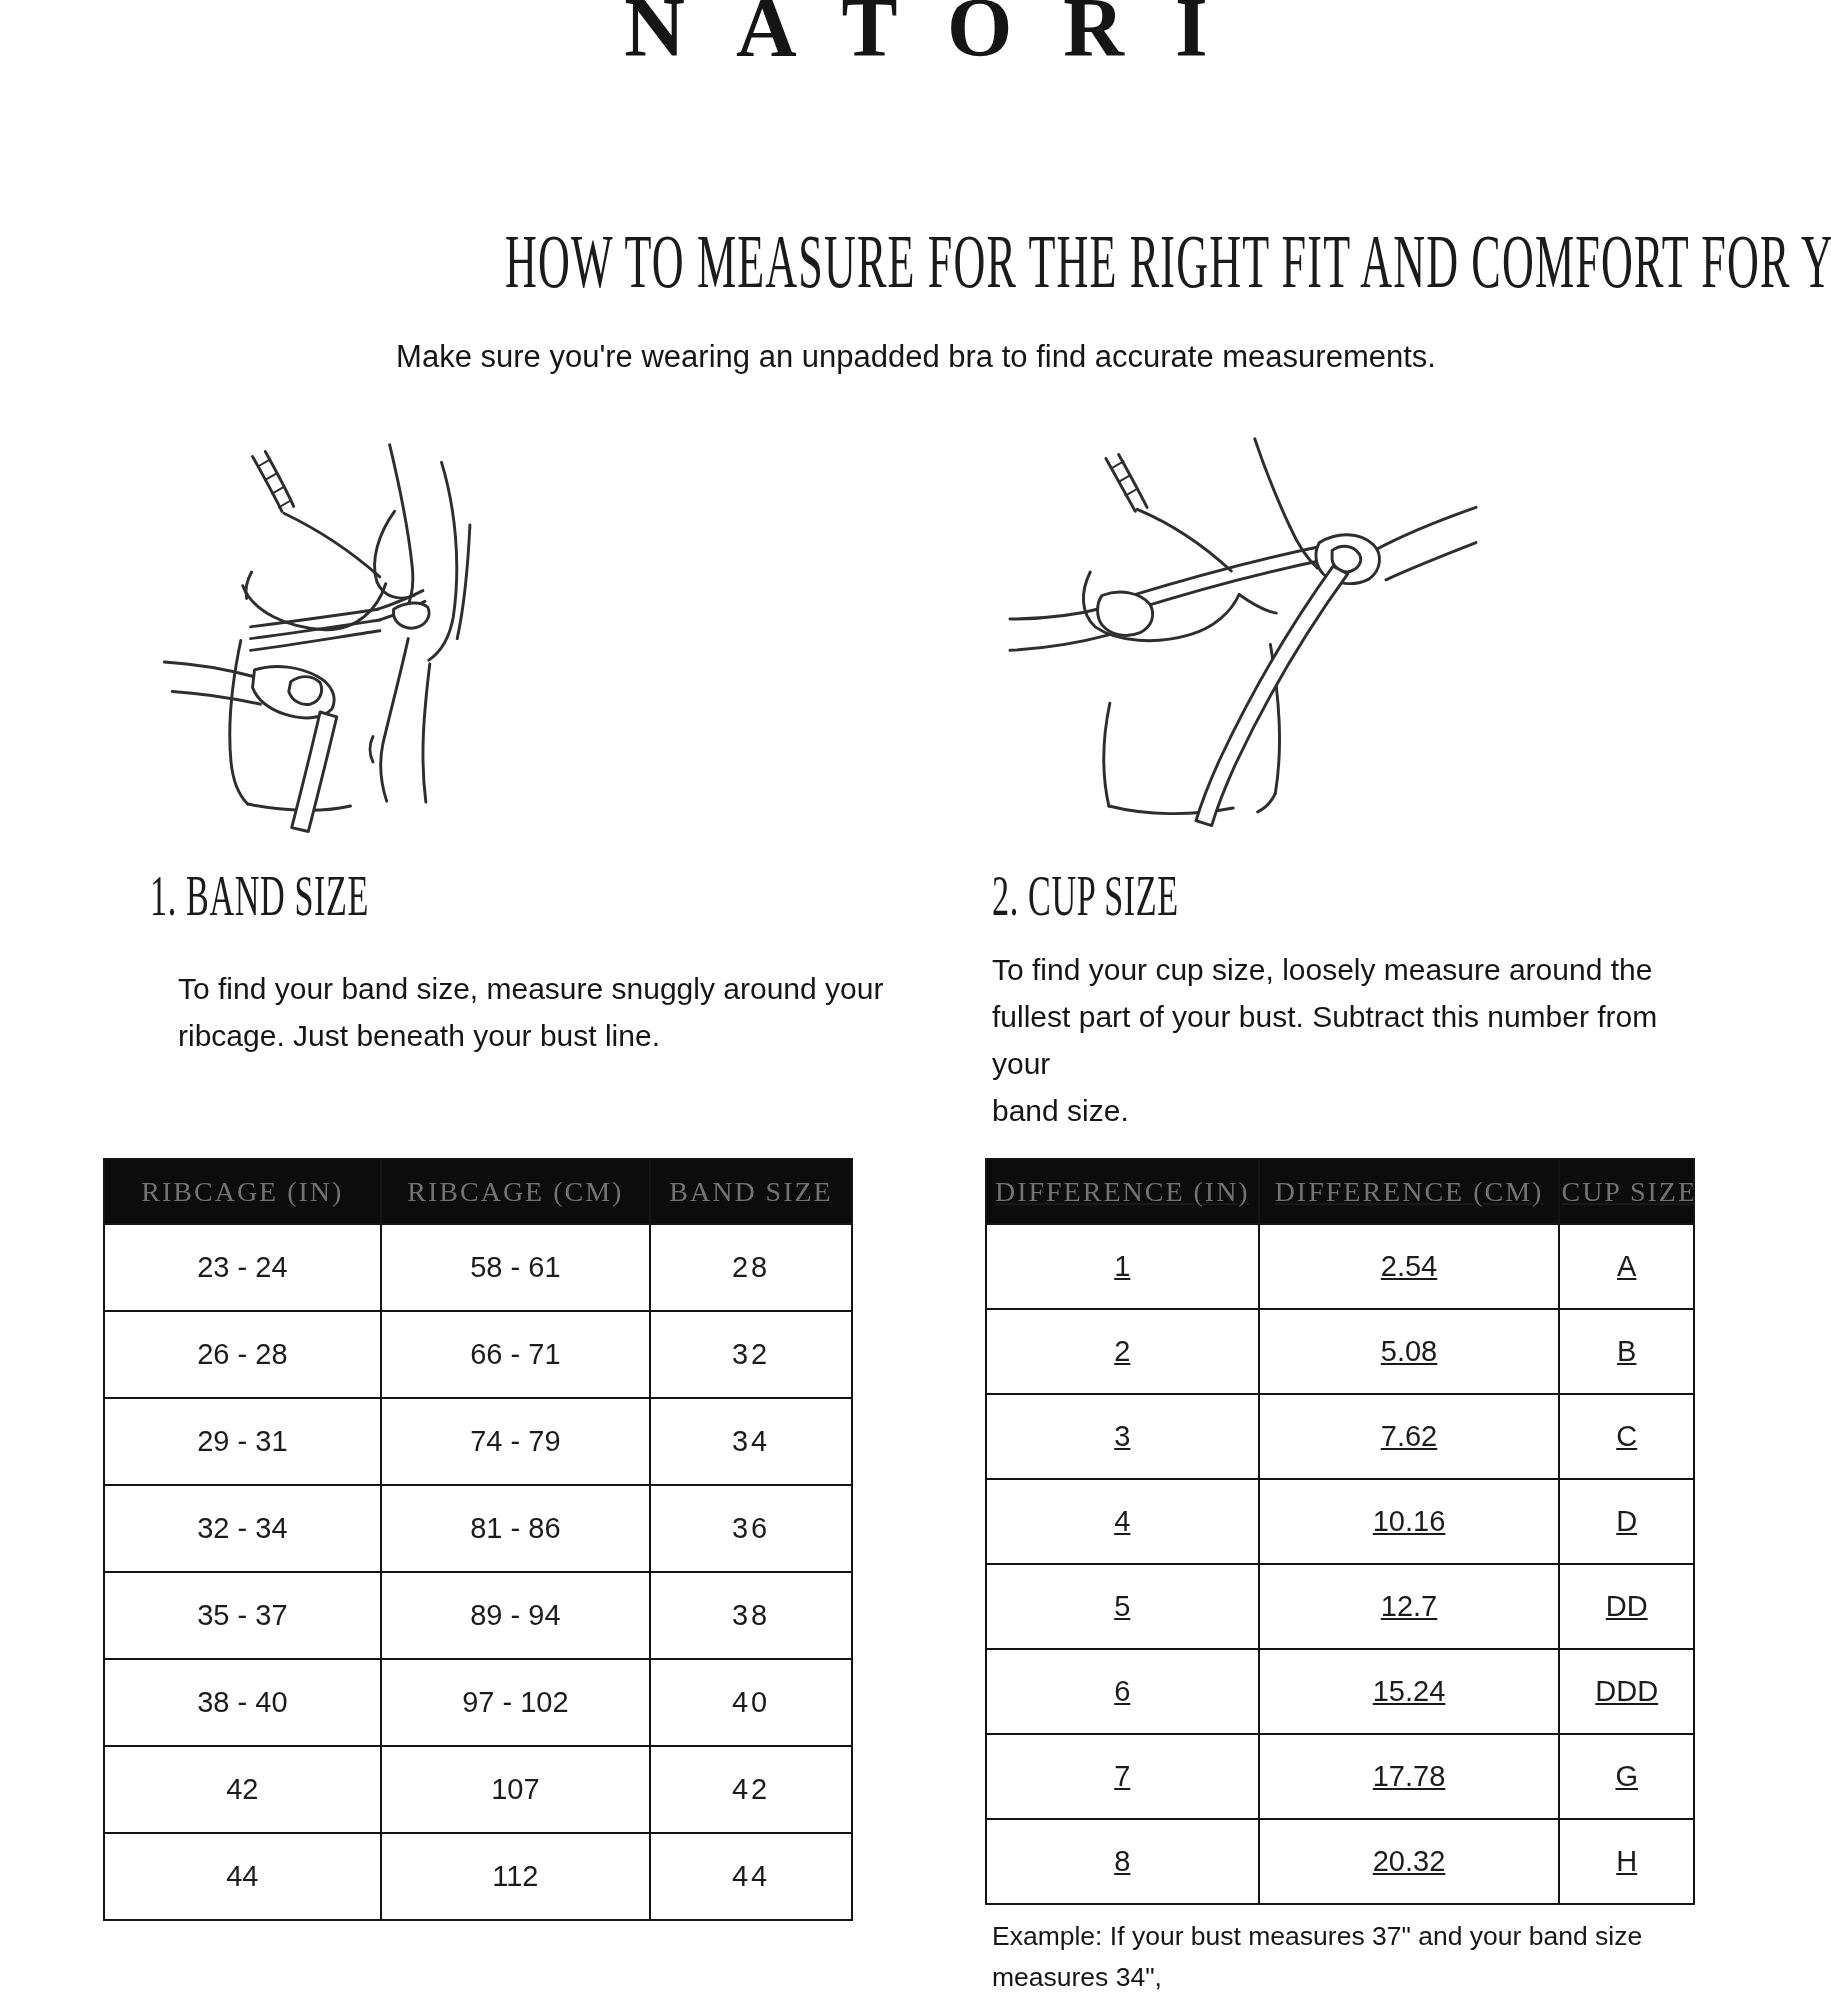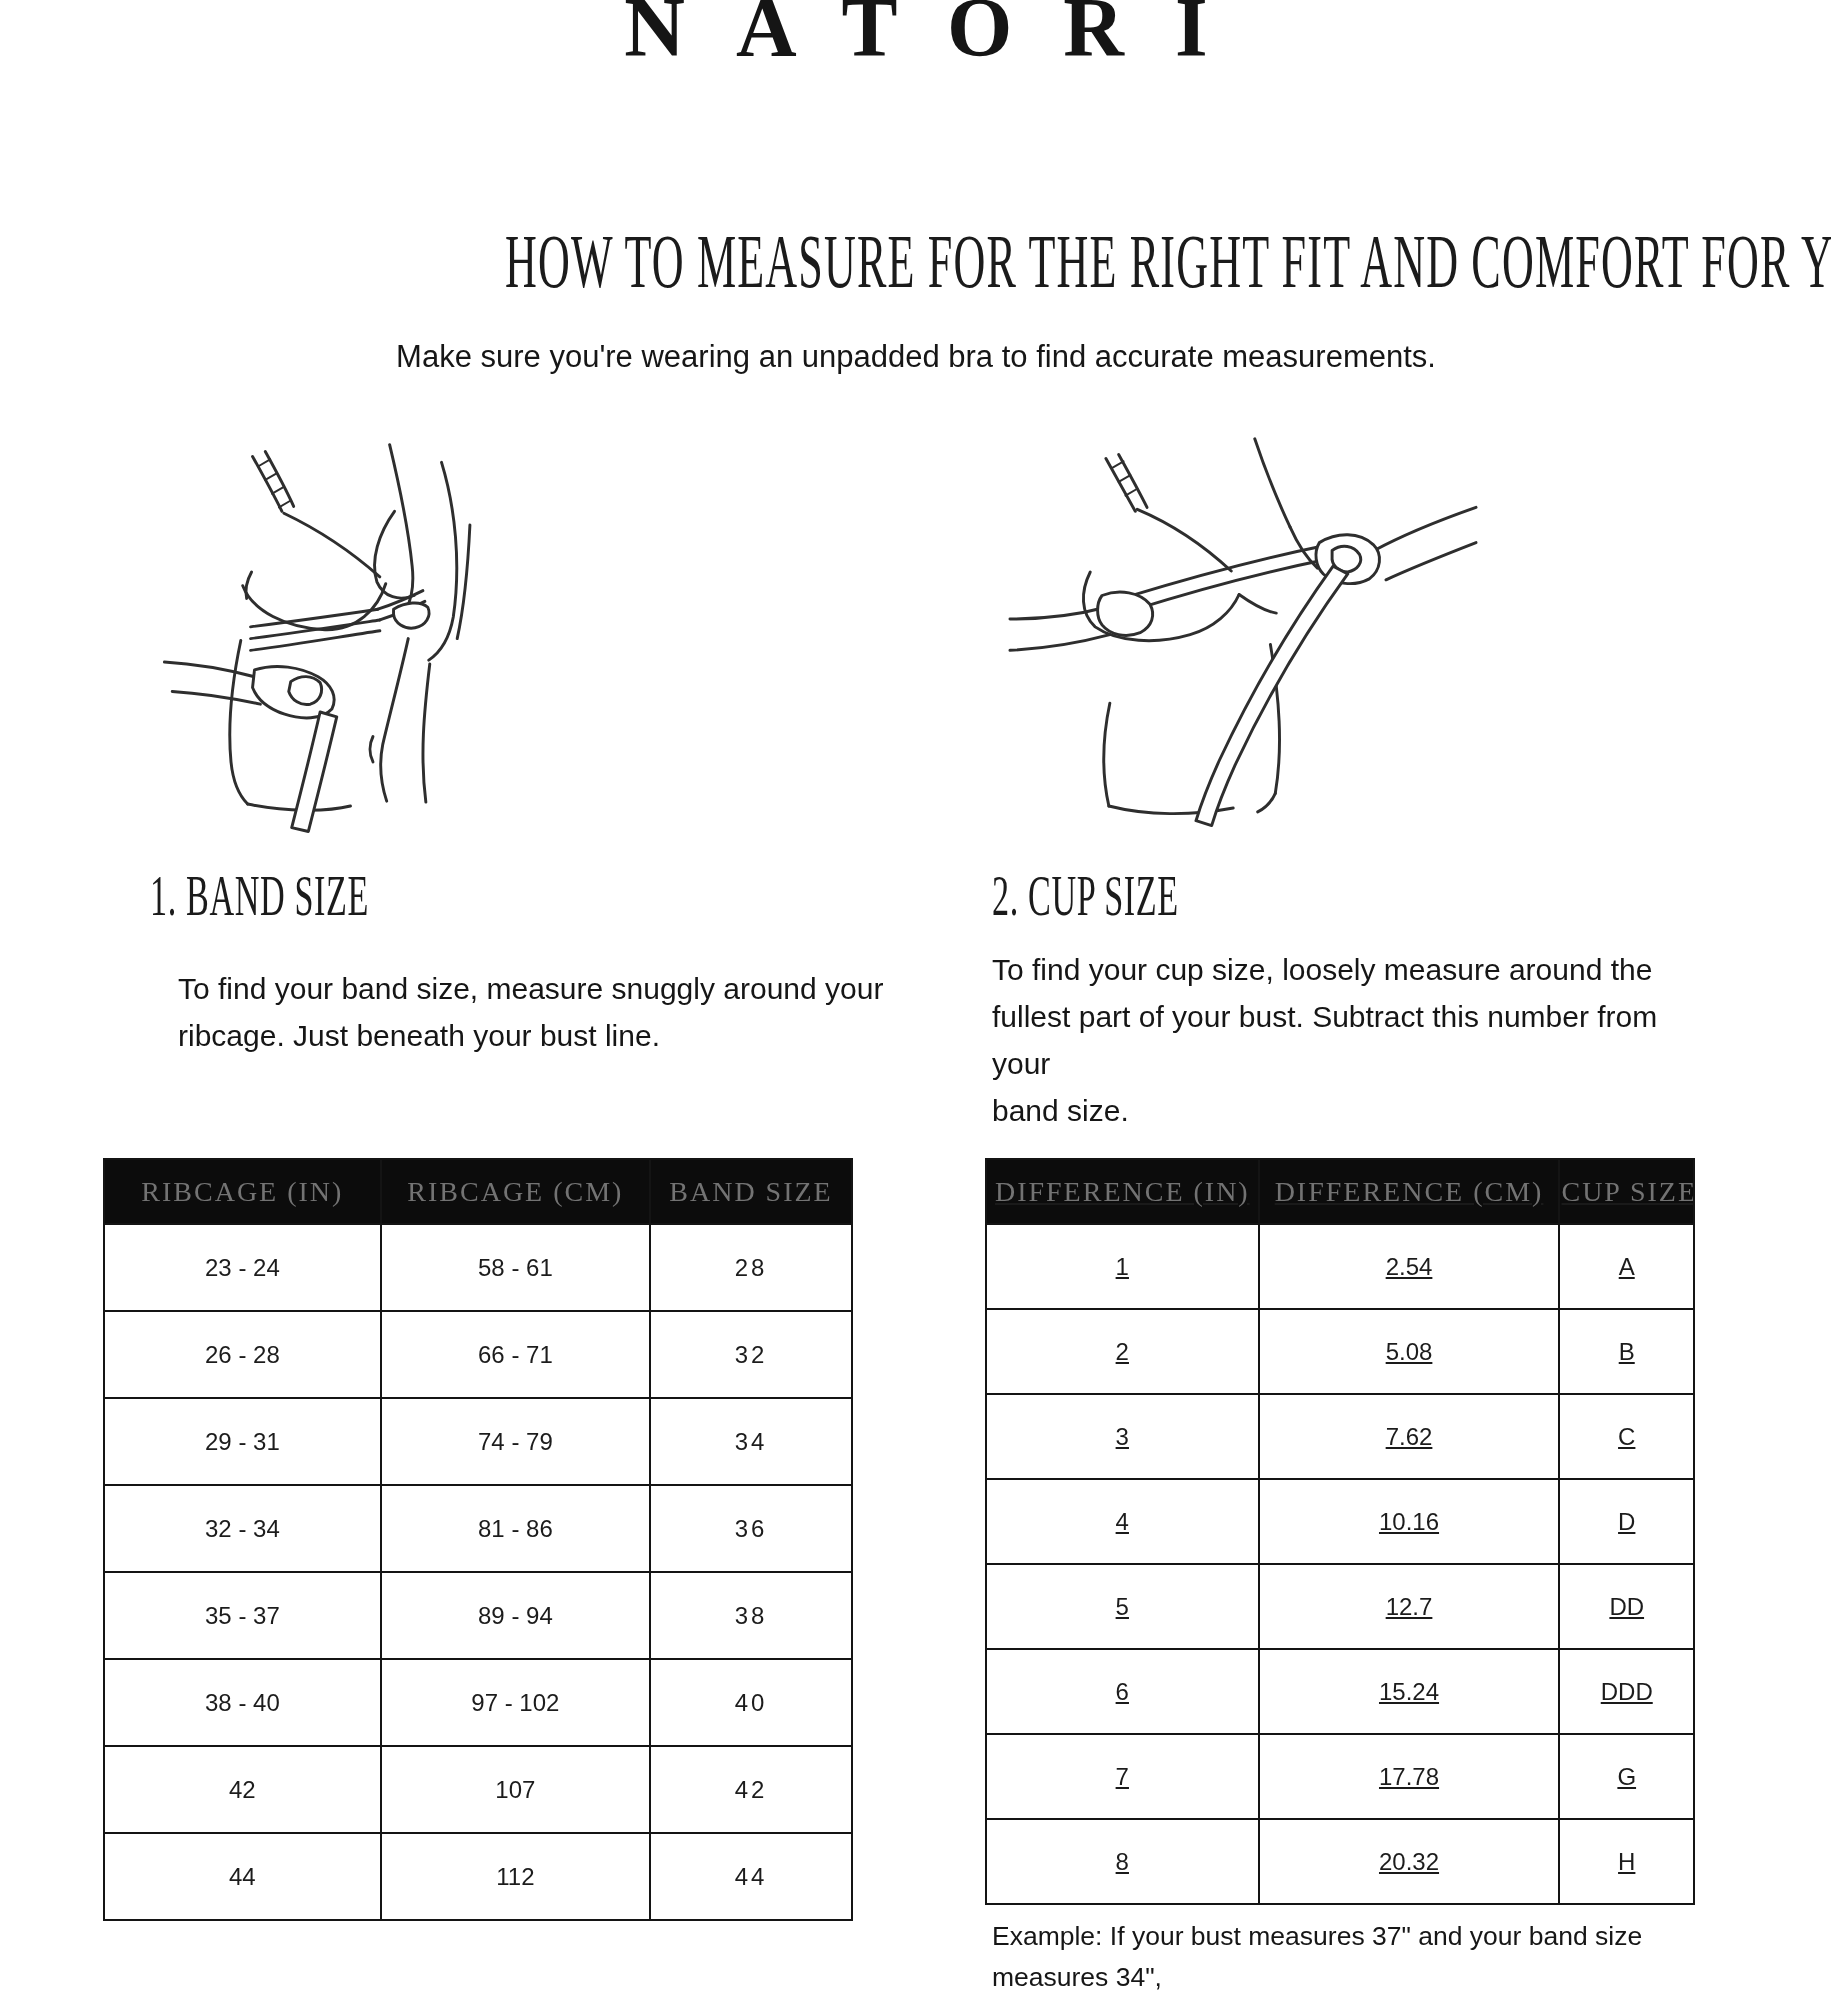--- a/index.html
+++ b/index.html
@@ -98,7 +98,7 @@
   }
   table.size-table td{
     border:2.9px solid #141414;
-    font-size:24px;
+    font-size:29px;
     color:#1c1c1c;
     text-align:center;
     vertical-align:middle;

